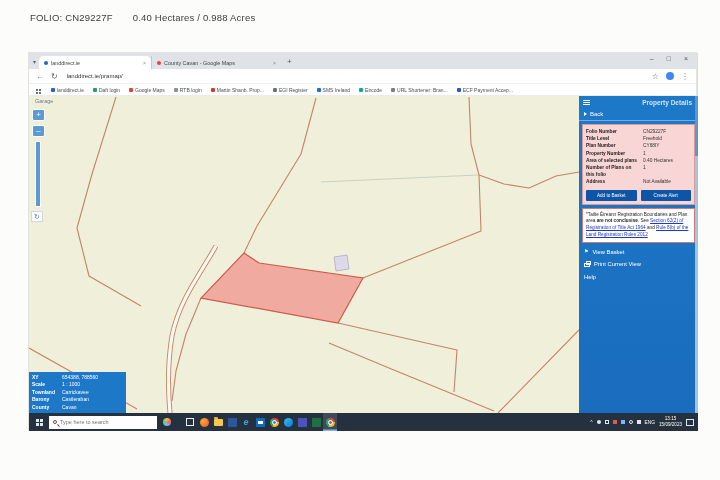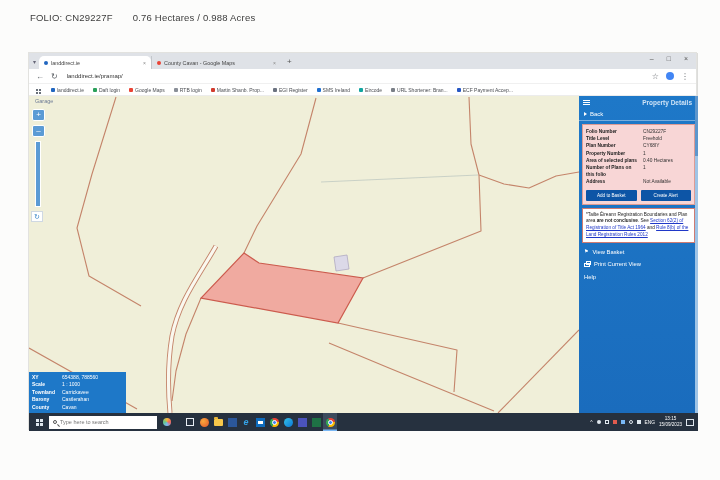--- a/index.html
+++ b/index.html
@@ -120,7 +120,7 @@
 <body>
 
 <div class="scan-header">
-  <span>FOLIO: CN29227F</span><span class="area">0.76 Hectares / 0.988 Acres</span>
+  <span>FOLIO: CN29227F</span><span class="area">0.40 Hectares / 0.988 Acres</span>
 </div>
 
 <div class="browser">

